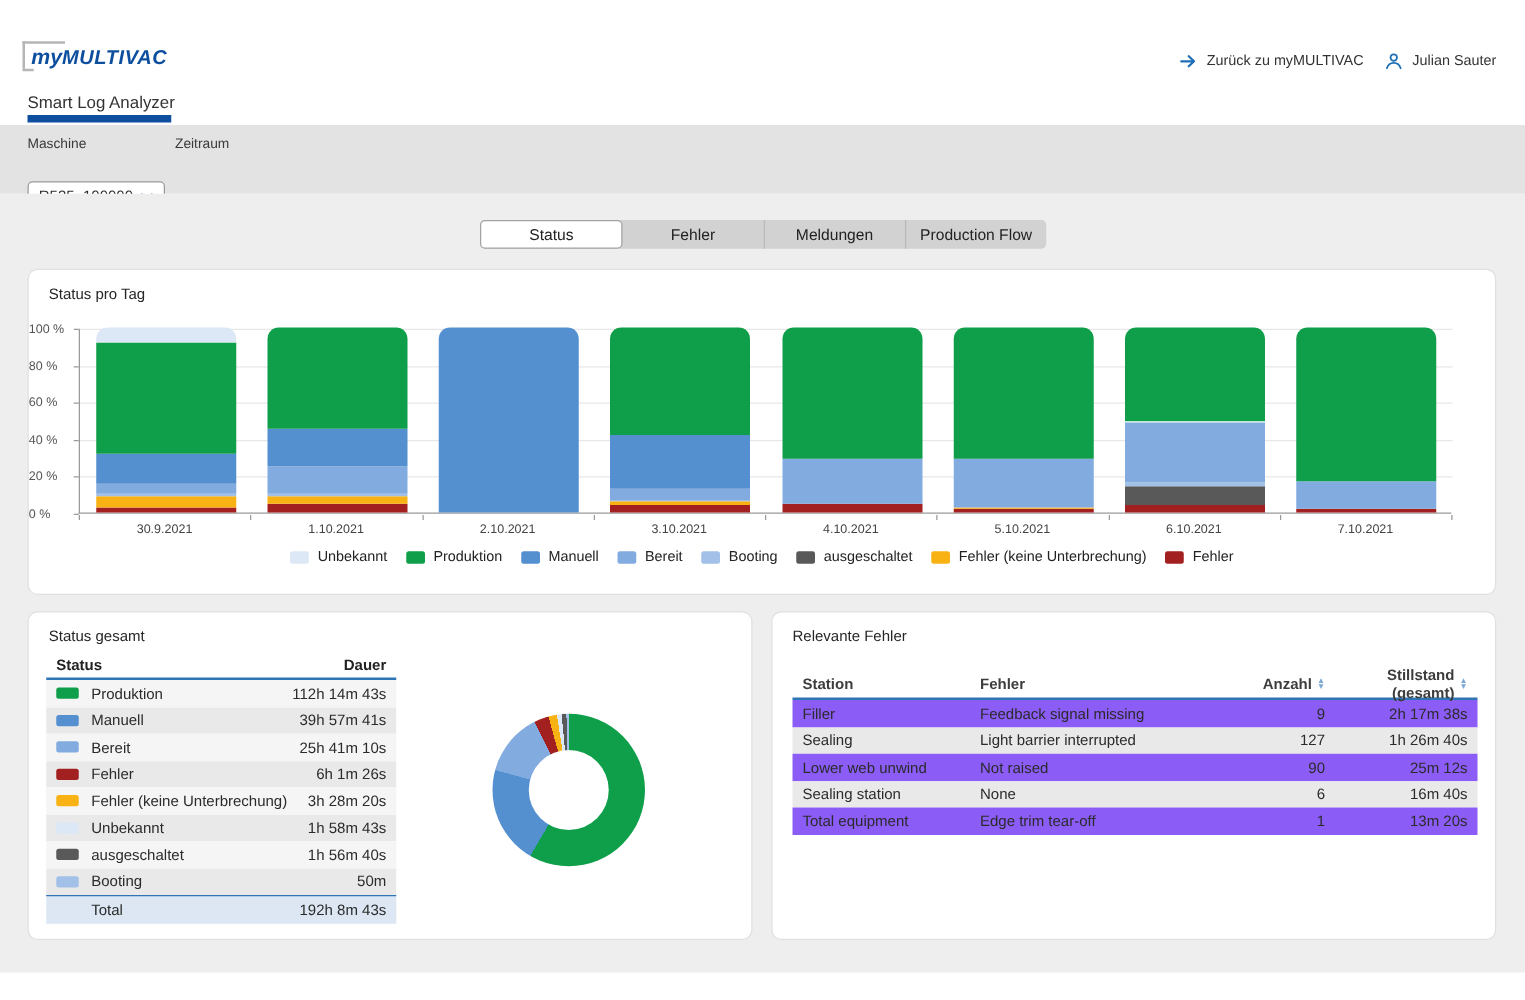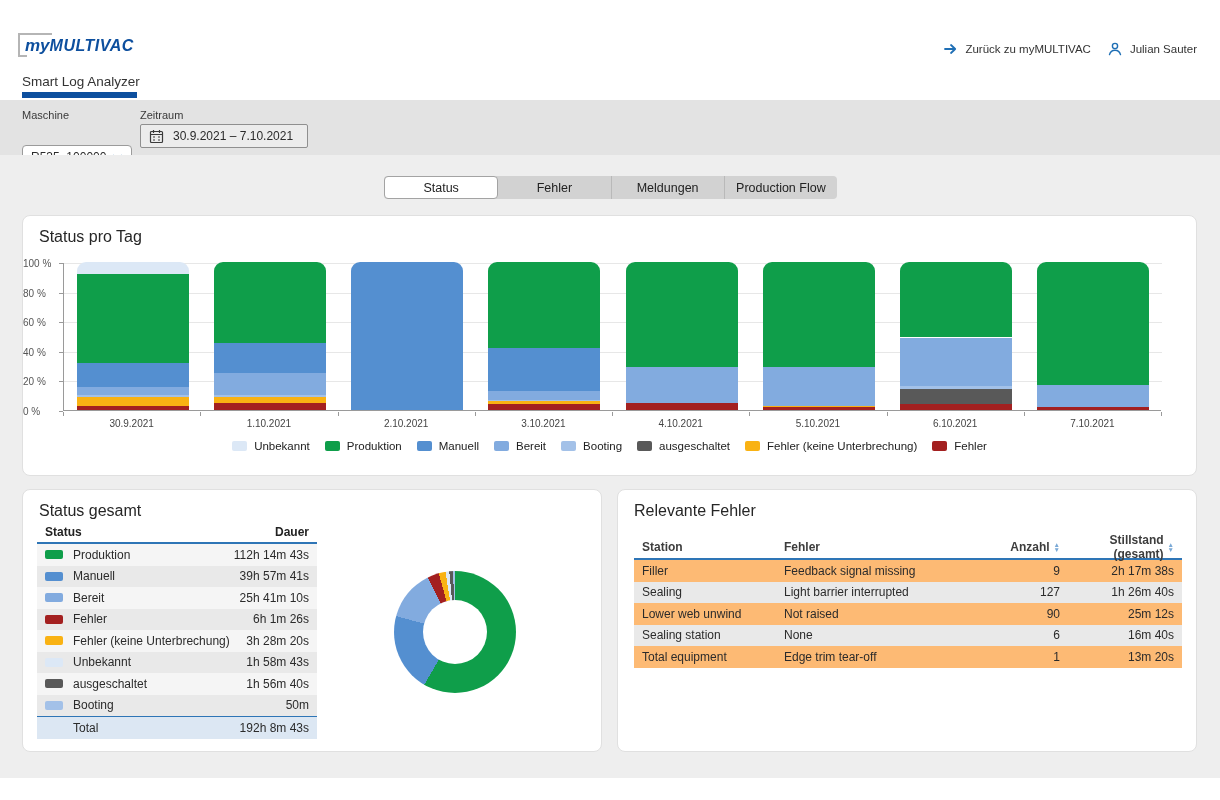--- a/index.html
+++ b/index.html
@@ -130,14 +130,6 @@
     </div>
     <div class="f-group" style="left:140px;">
       <div class="f-label">Zeitraum</div>
-      <div class="date-box">
-        <svg width="15" height="15" viewBox="0 0 15 15">
-            <rect x="1.5" y="2.5" width="12" height="11" rx="1" fill="none" stroke="#3a3a3a" stroke-width="1.2"></rect>
-            <path d="M1.5 5.5h12M4.5 1v3M10.5 1v3" stroke="#3a3a3a" stroke-width="1.2"></path>
-            <path d="M4 8h2M4 11h2M9 8h2M9 11h2" stroke="#3a3a3a" stroke-width="1.1"></path>
-          </svg>
-        <span>30.9.2021 – 7.10.2021</span>
-      </div>
     </div>
   </div>
 

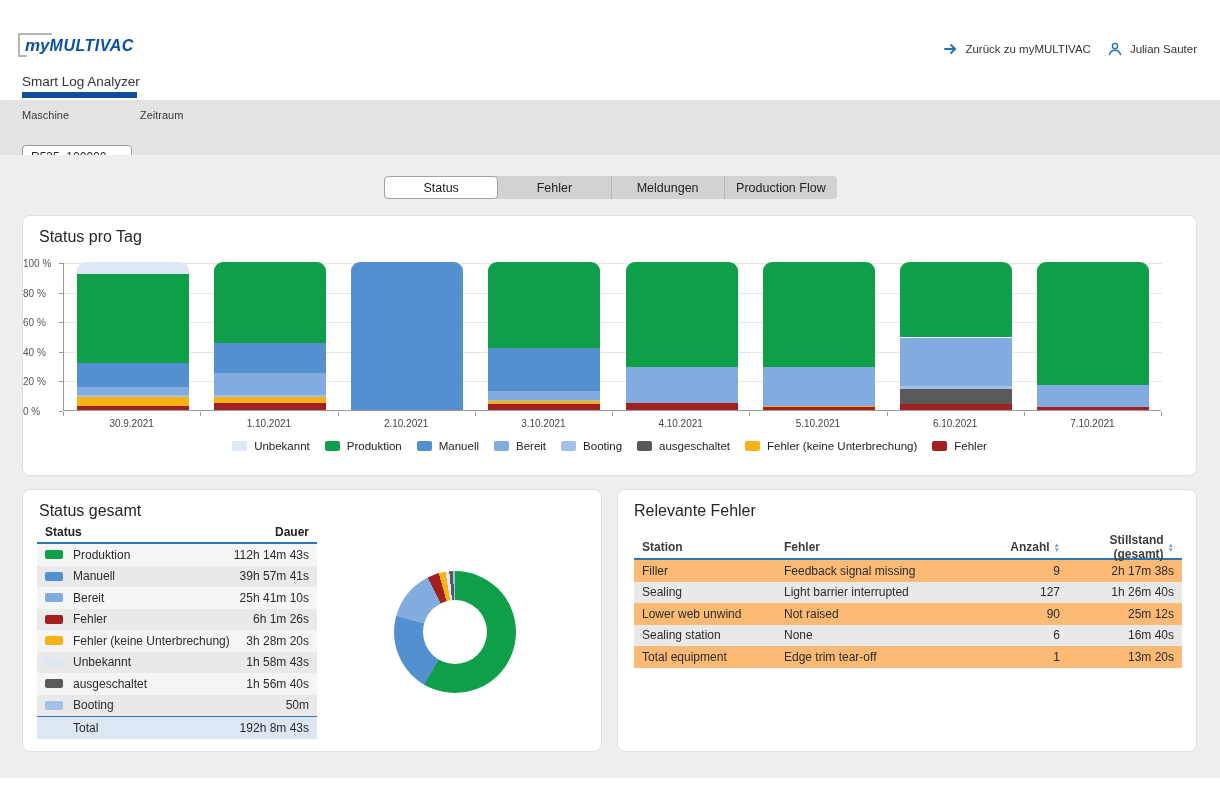--- a/index.html
+++ b/index.html
@@ -40,7 +40,7 @@
   .seg.active { background:#fff; border:1px solid #a3a3a3; border-radius:4px; }
 
   .card { position:absolute; background:#fff; border:1px solid #e0e0e0; border-radius:8px; }
-  .card h2 { position:absolute; left:16px; top:12px; font-size:16px; font-weight:400; color:#262626; }
+  .card h2 { position:absolute; left:16px; top:12px; font-size:12px; font-weight:400; color:#262626; }
   .card-chart  { left:22px;  top:60px;  width:1175px; height:261px; }
   .card-status { left:22px;  top:334px; width:580px;  height:263px; }
   .card-fehler { left:617px; top:334px; width:580px;  height:263px; }

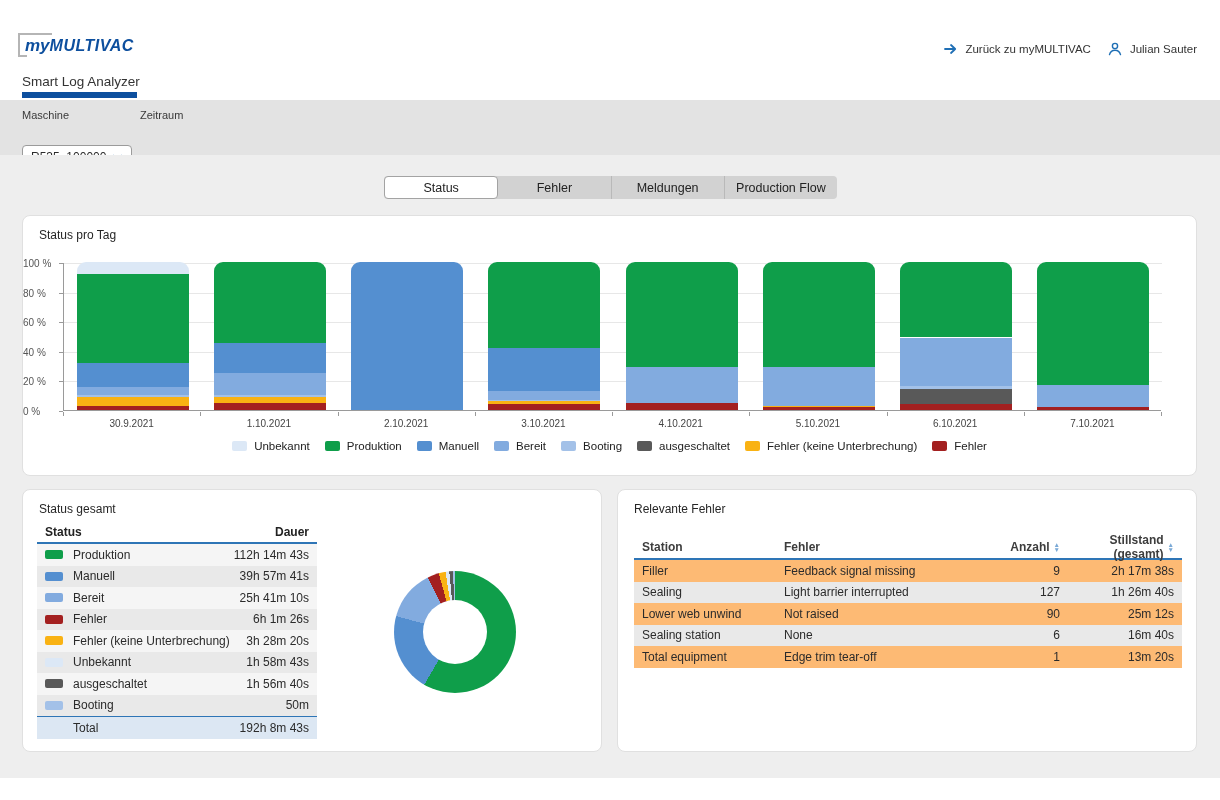--- a/index.html
+++ b/index.html
@@ -81,7 +81,7 @@
   .rf-head { display:flex; align-items:center; height:24px; font-weight:bold; color:#3d3d3d;
     border-bottom:2px solid #2e75b6; }
   .rf-row { display:flex; align-items:center; height:21.5px; color:#2b2b2b; }
-  .rf-row.alt { background:#e9e9e9; } .rf-row.norm { background:#fdba74; }
+  .rf-row.alt { background:#e9e9e9; } .rf-row.norm { background:#8b5cf6; }
   .c1 { width:150px; padding-left:8px; }
   .c2 { width:196px; }
   .c3 { width:80px; text-align:right; }

